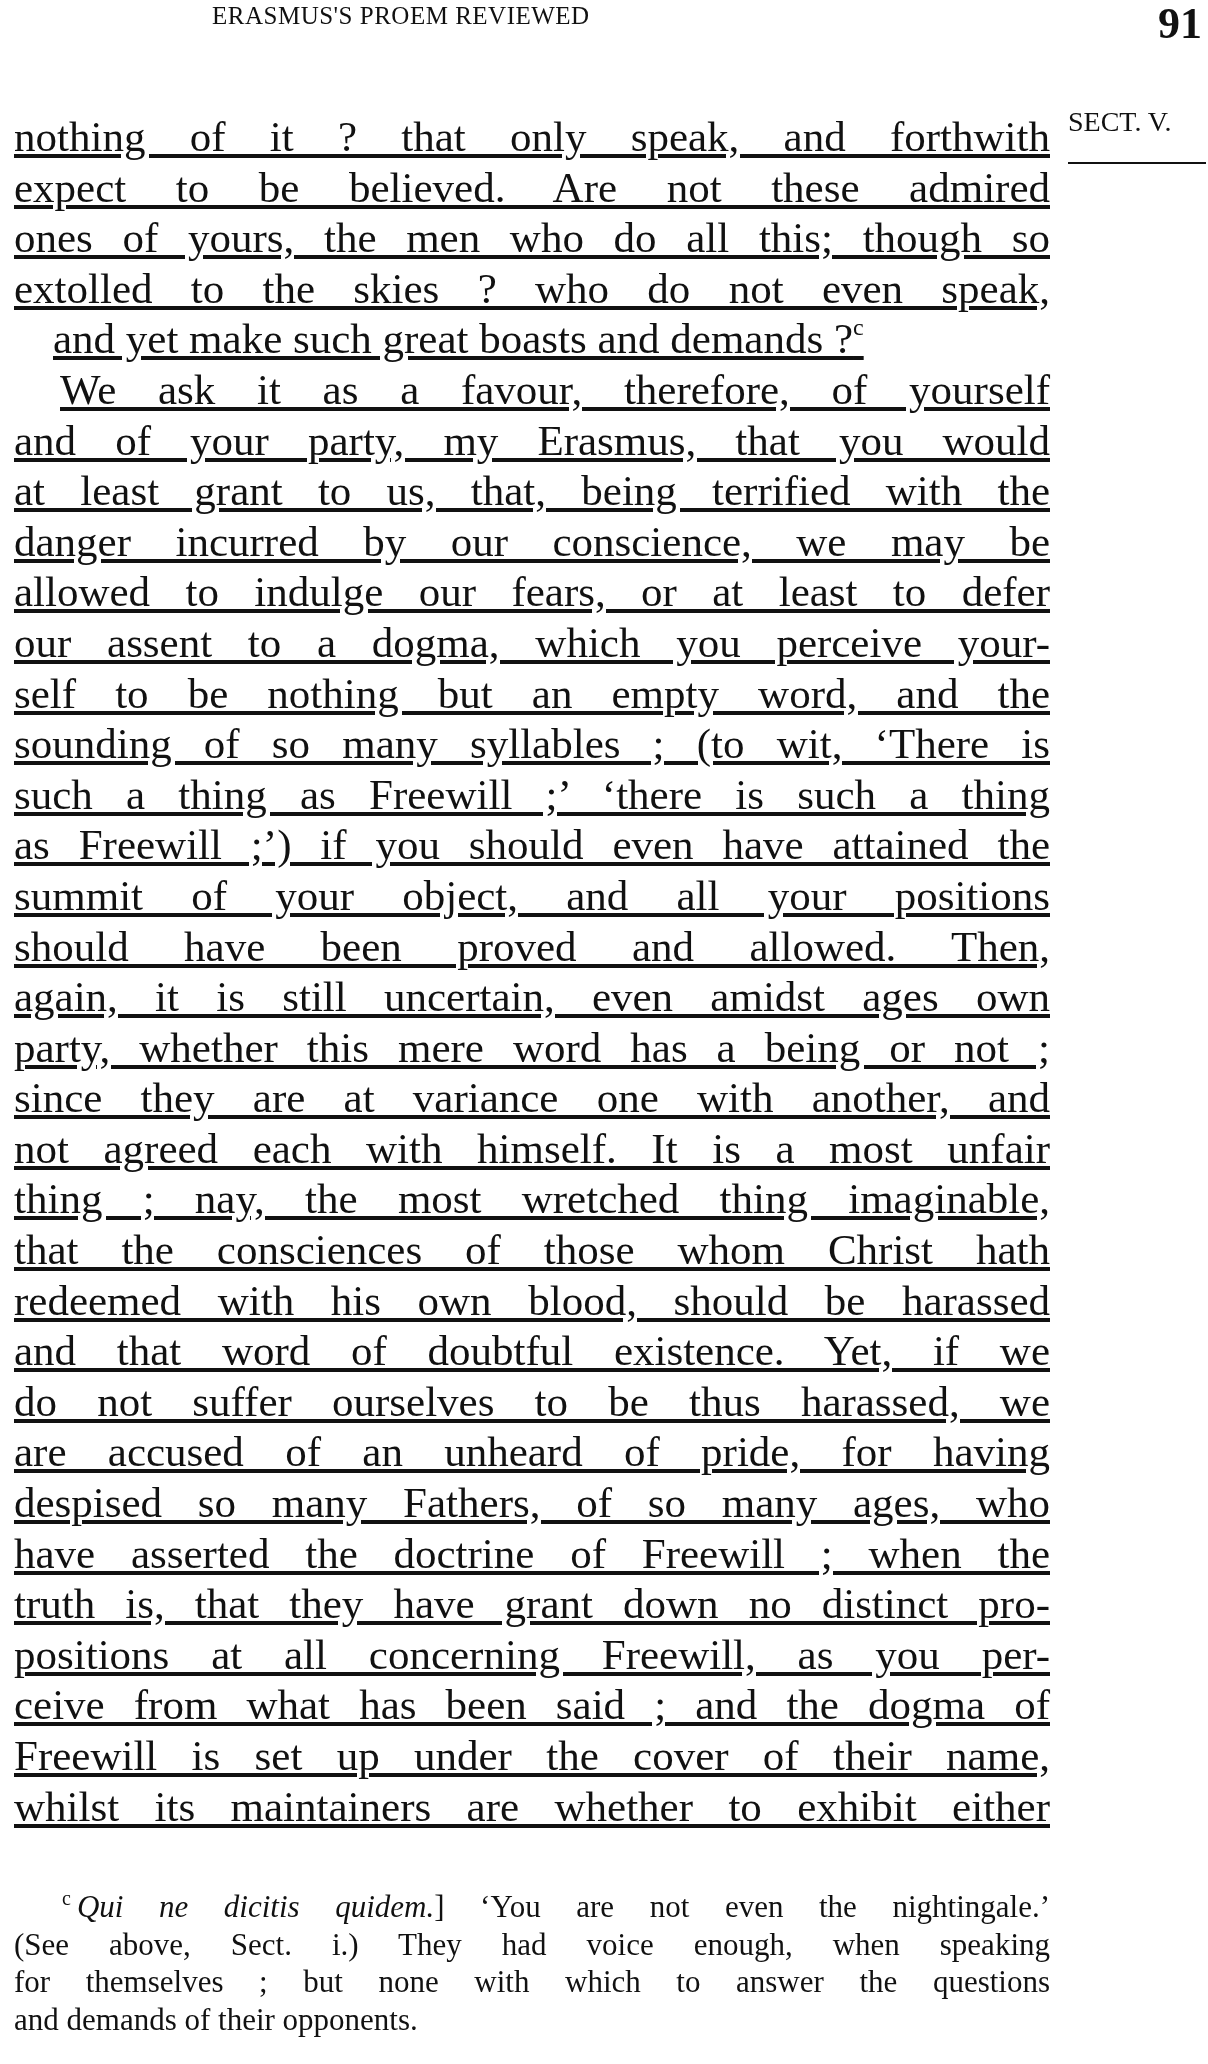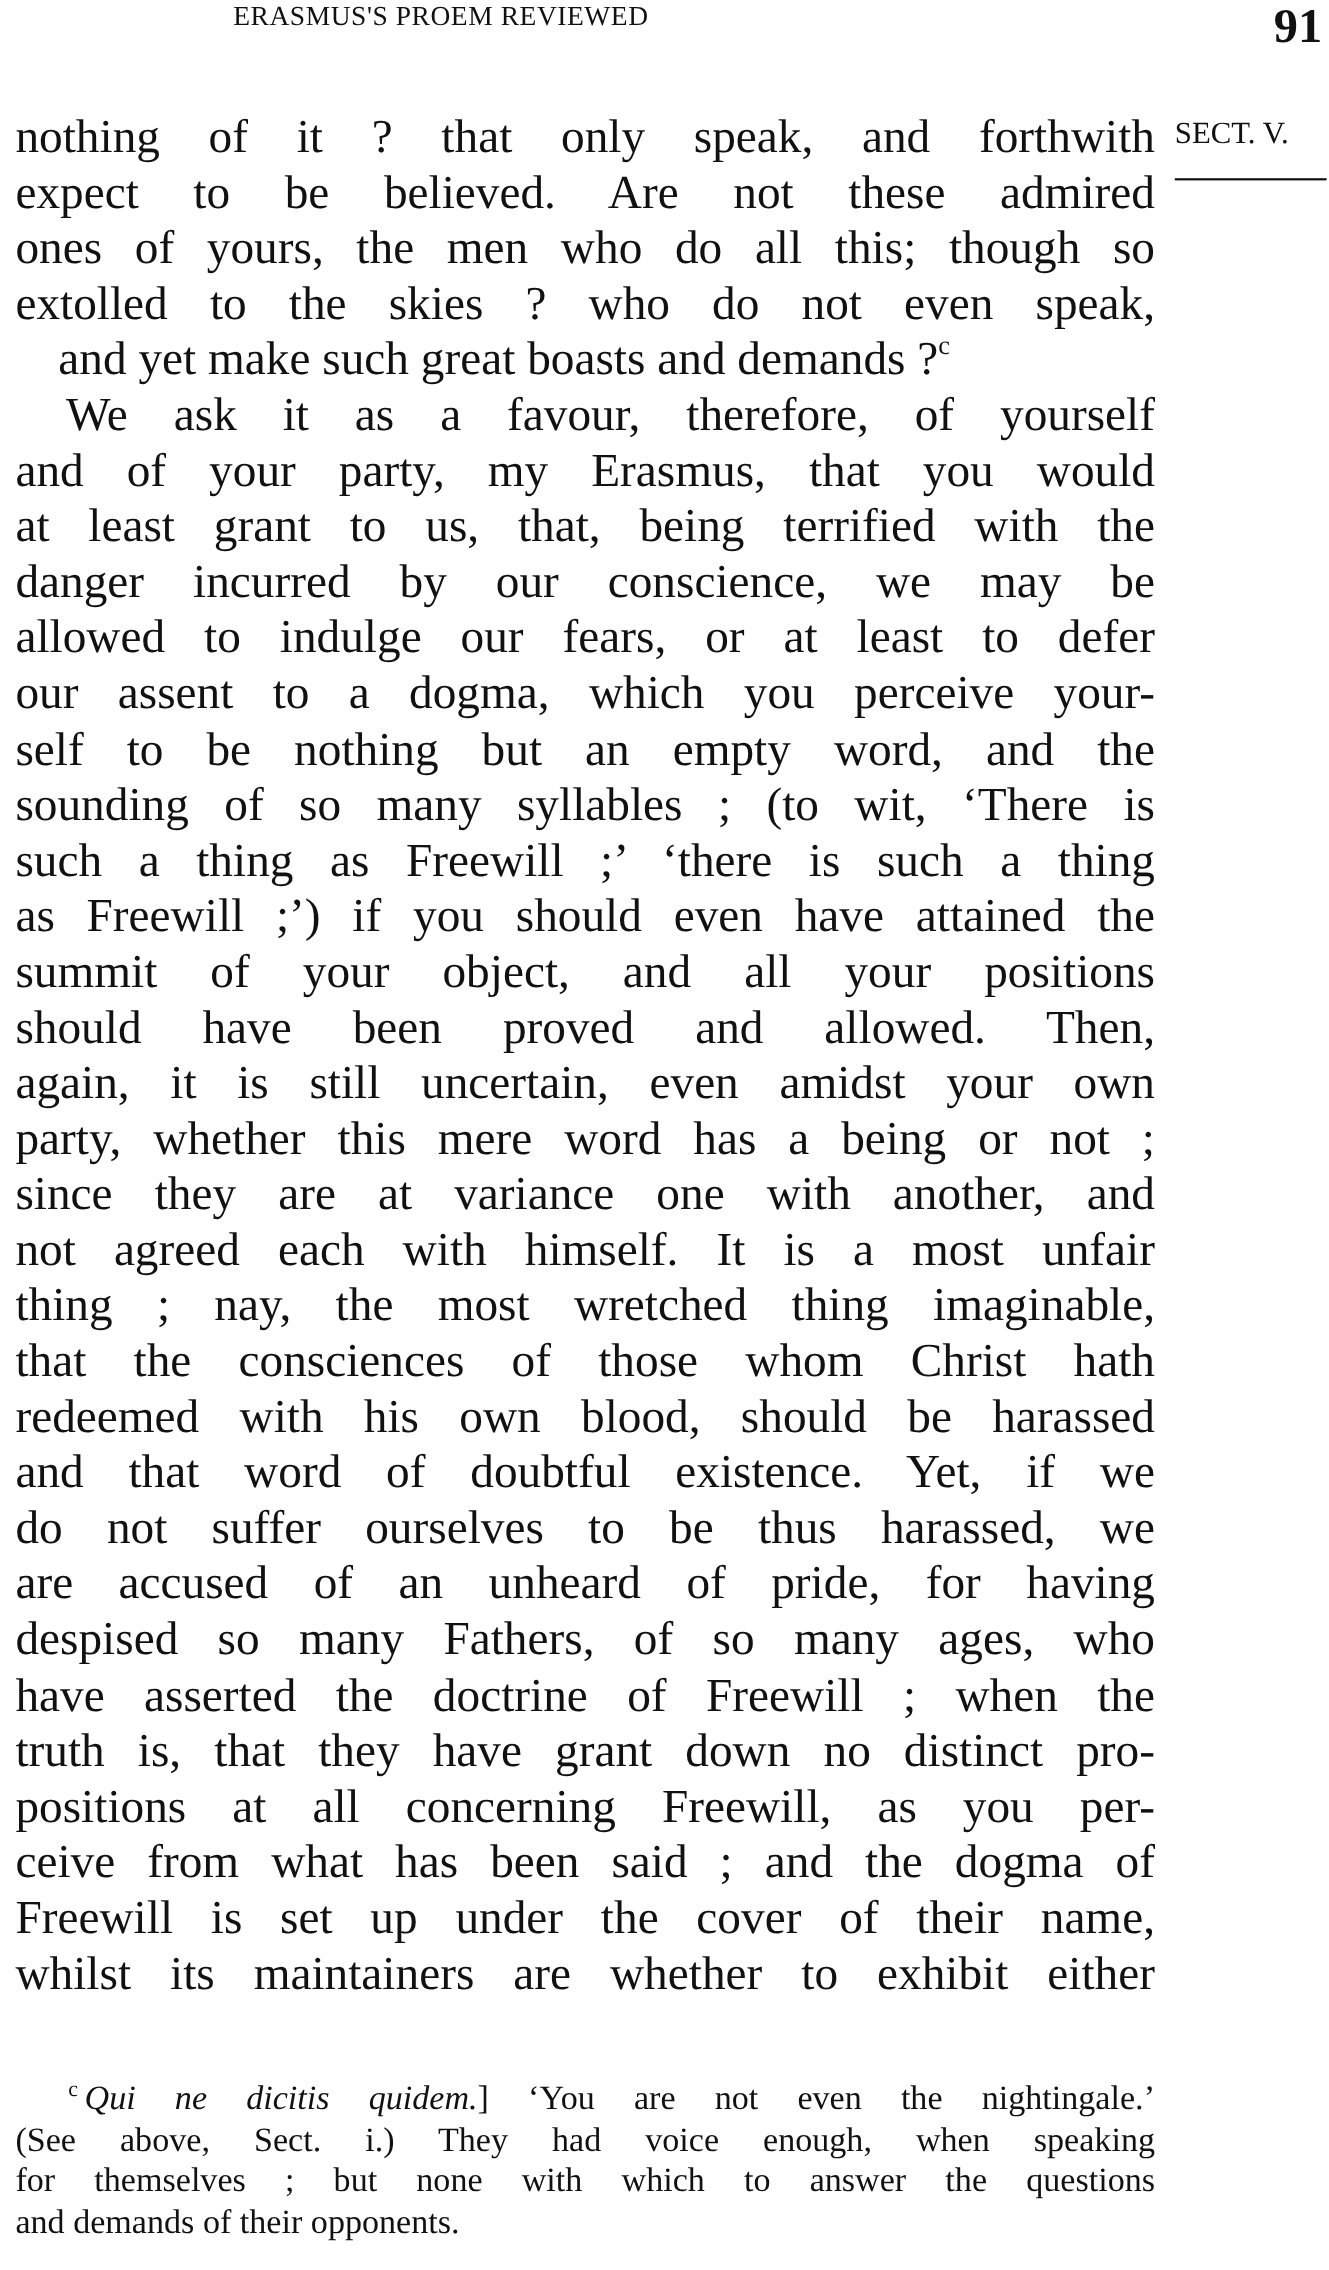--- a/index.html
+++ b/index.html
@@ -18,7 +18,7 @@
     font-size: 44px; font-weight: bold;
   }
   .body-text {
-    position: absolute; top: 100px; left: 14px; width: 1036px;
+    position: absolute; top: 112px; left: 14px; width: 1036px; text-decoration: underline;
   }
   .line {
     display: block; height: 50.6px; line-height: 50.6px;

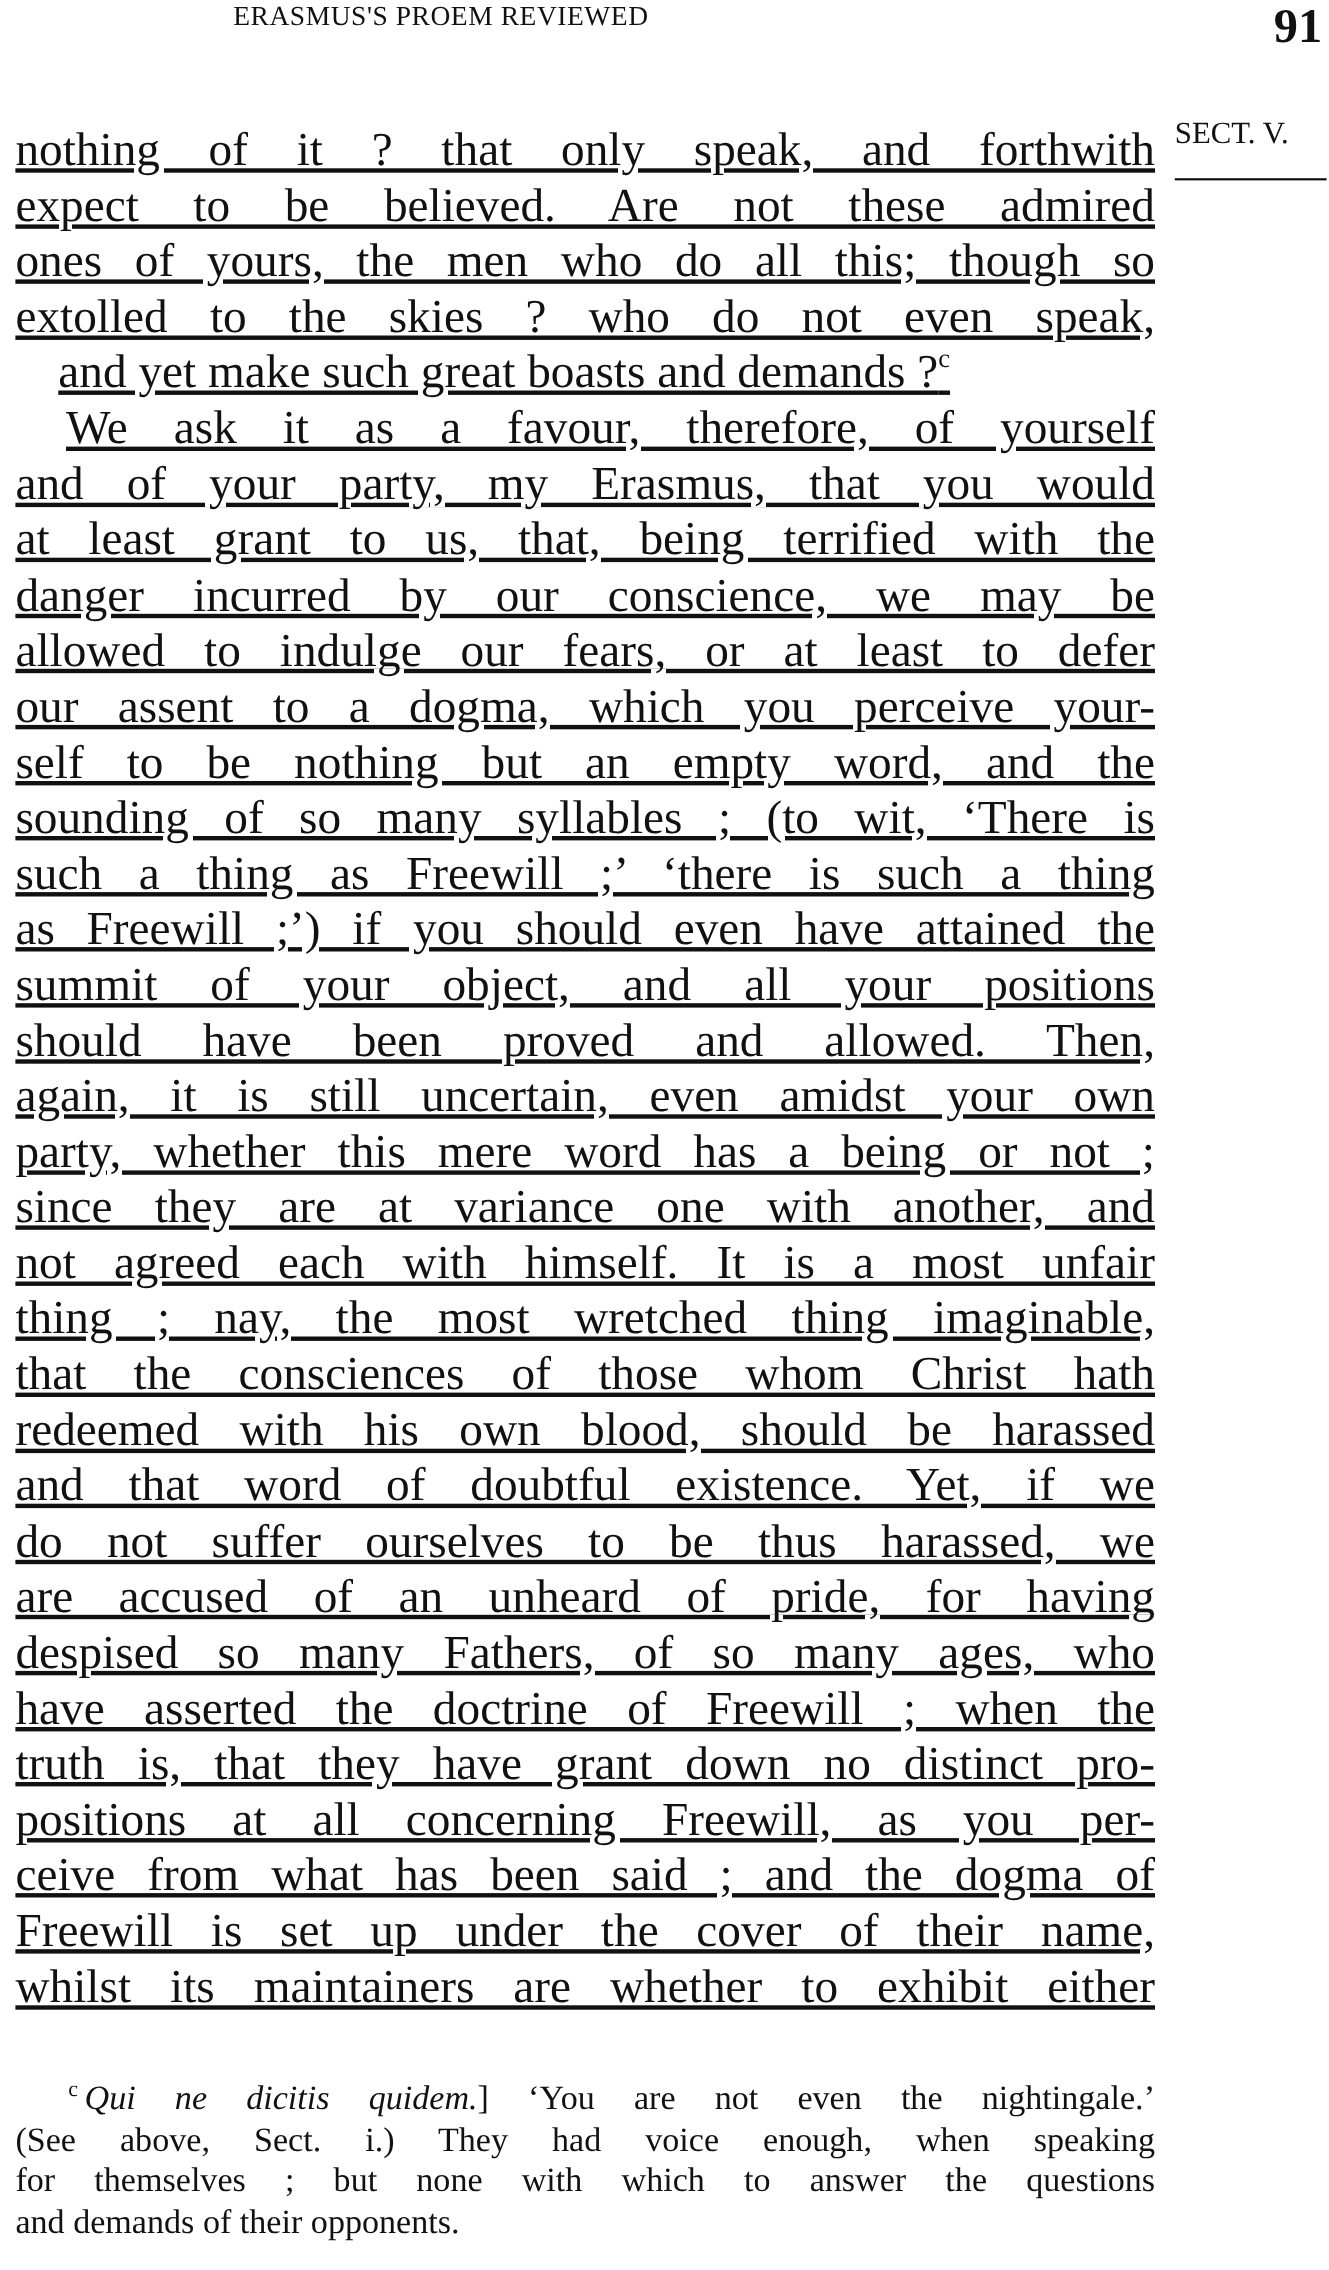--- a/index.html
+++ b/index.html
@@ -77,7 +77,7 @@
   <span class="line">as Freewill ;’) if you should even have attained the</span>
   <span class="line">summit of your object, and all your positions</span>
   <span class="line">should have been proved and allowed. Then,</span>
-  <span class="line">again, it is still uncertain, even amidst your own</span>
+  <span class="line">again, it is still uncertain, even amidst ages own</span>
   <span class="line">party, whether this mere word has a being or not ;</span>
   <span class="line">since they are at variance one with another, and</span>
   <span class="line">not agreed each with himself. It is a most unfair</span>

